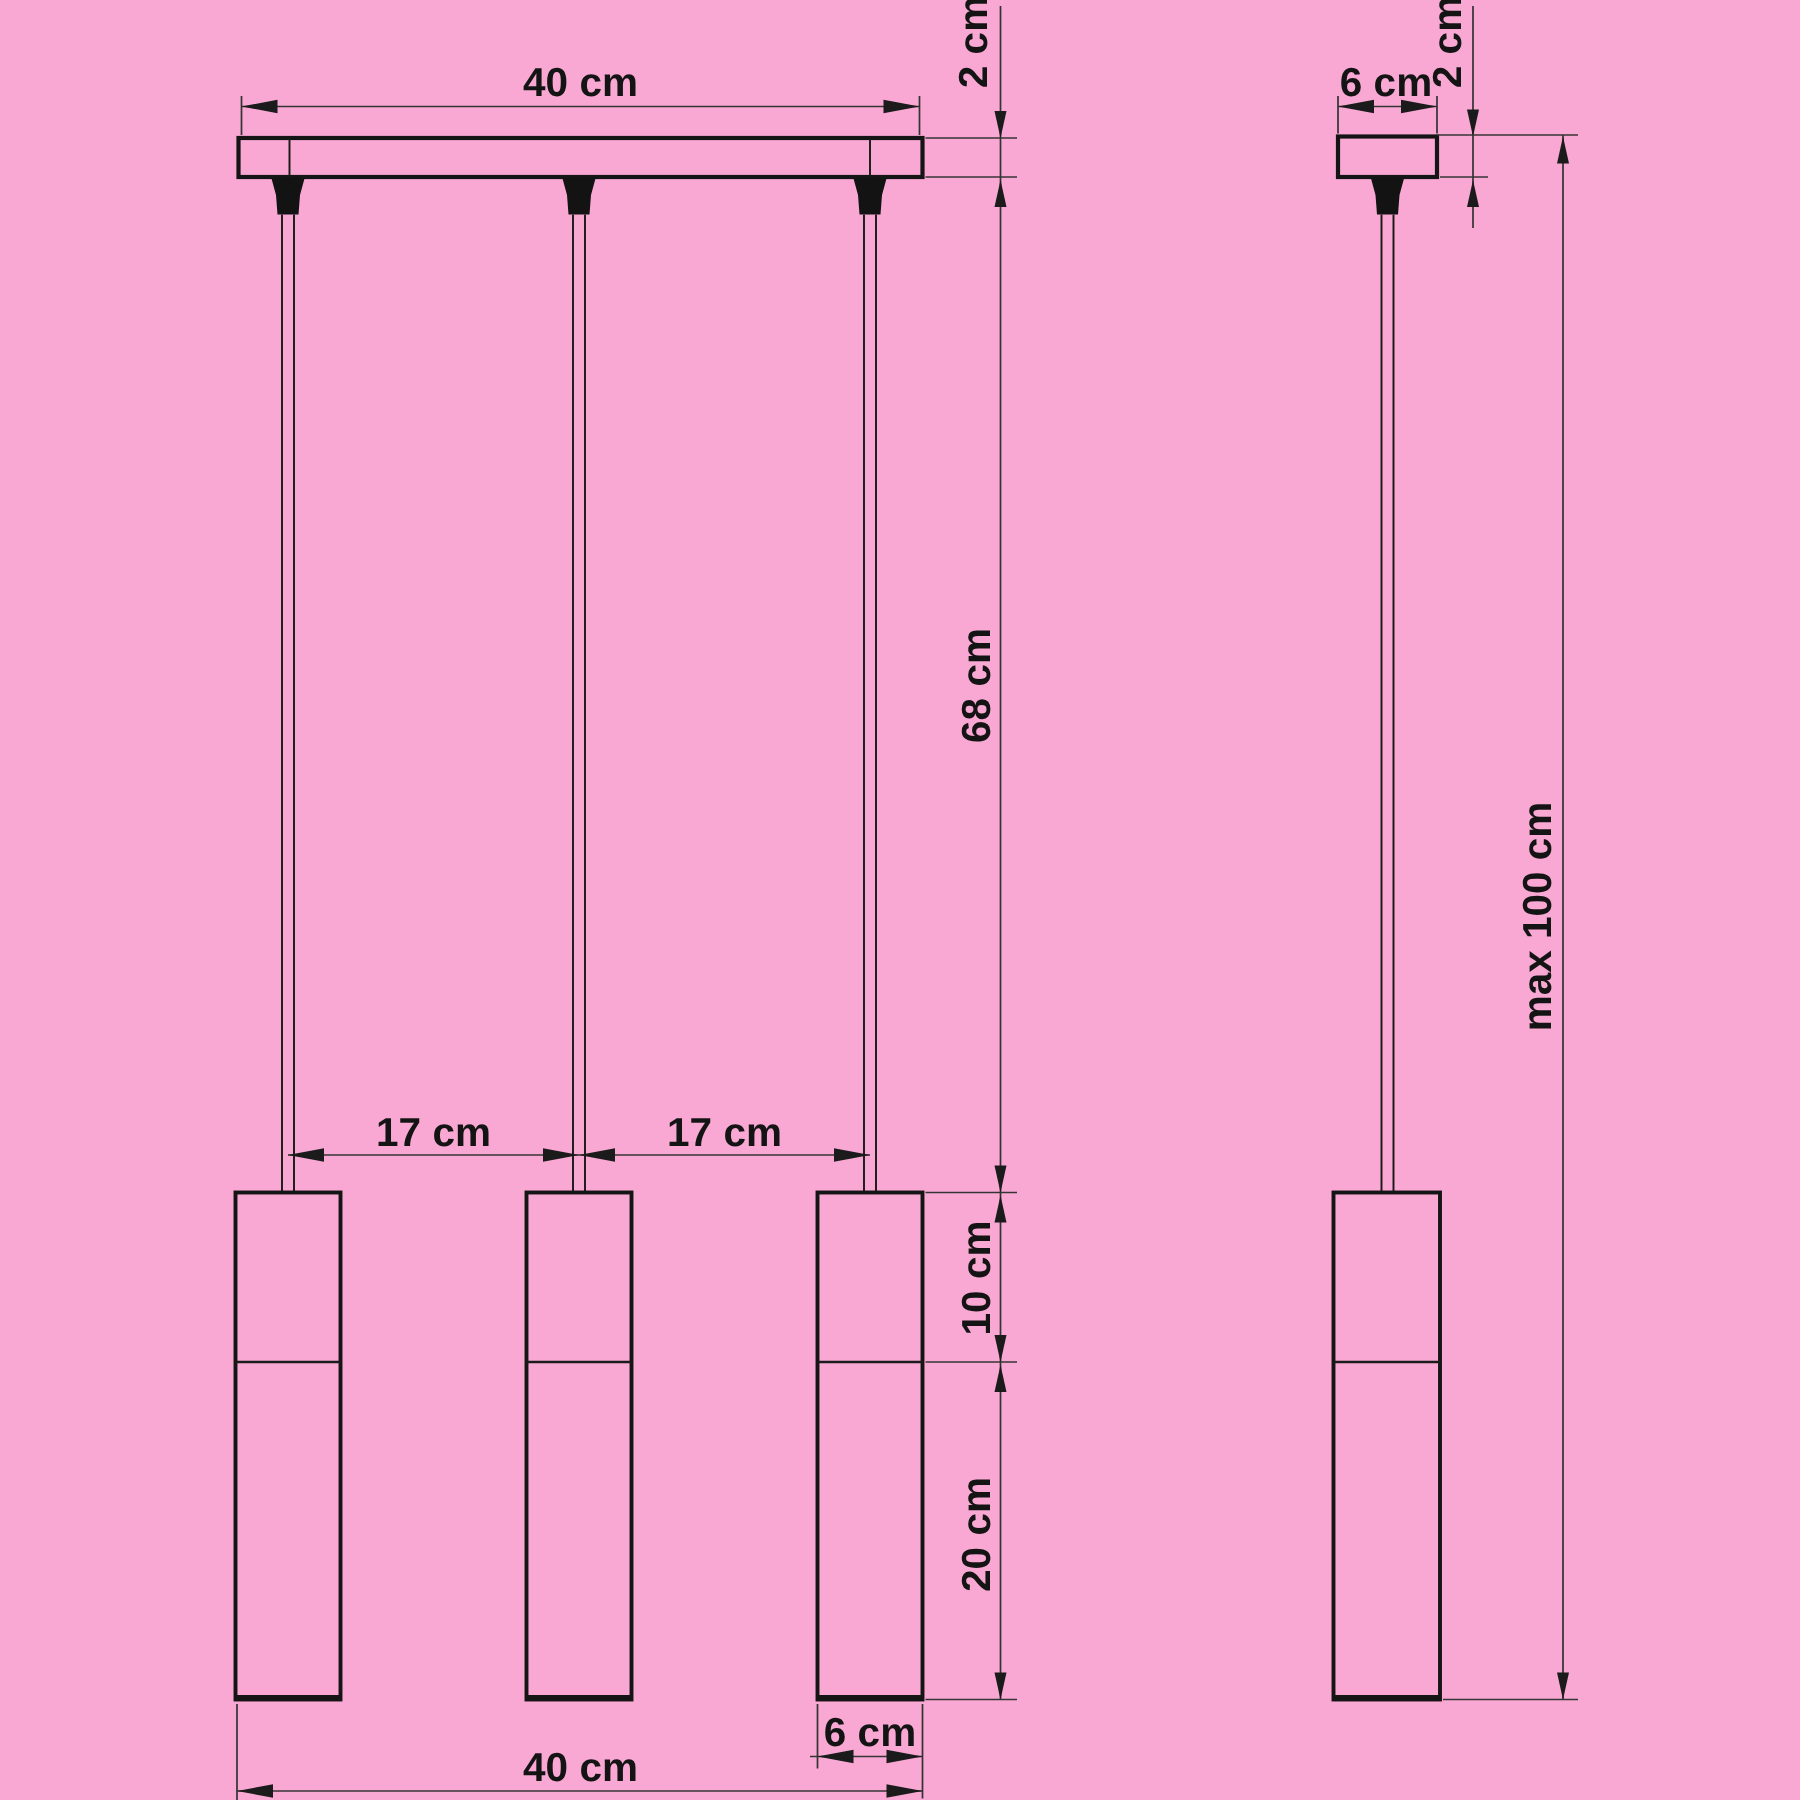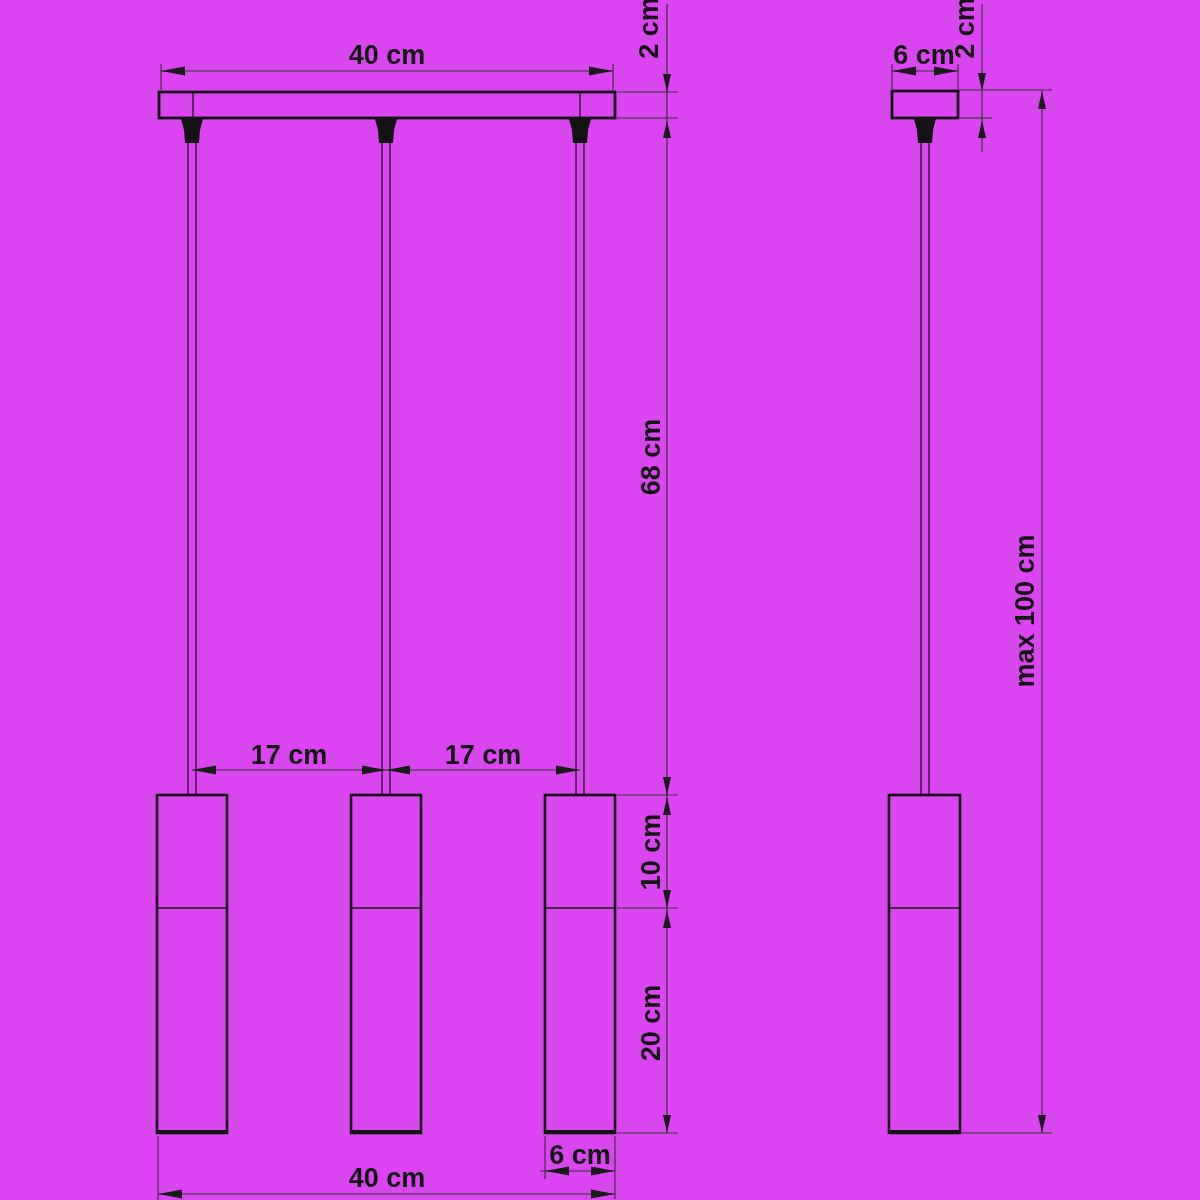--- a/index.html
+++ b/index.html
@@ -4,7 +4,7 @@
 <style>
   html, body { margin: 0; padding: 0; background: #ffffff; }
   .drawing-wrap {
-    width: 1200px; height: 1200px; background: #d946ef;
+    width: 1200px; height: 1200px; background: #f9a8d4;
     position: relative; overflow: hidden;
   }
   svg { display: block; }

